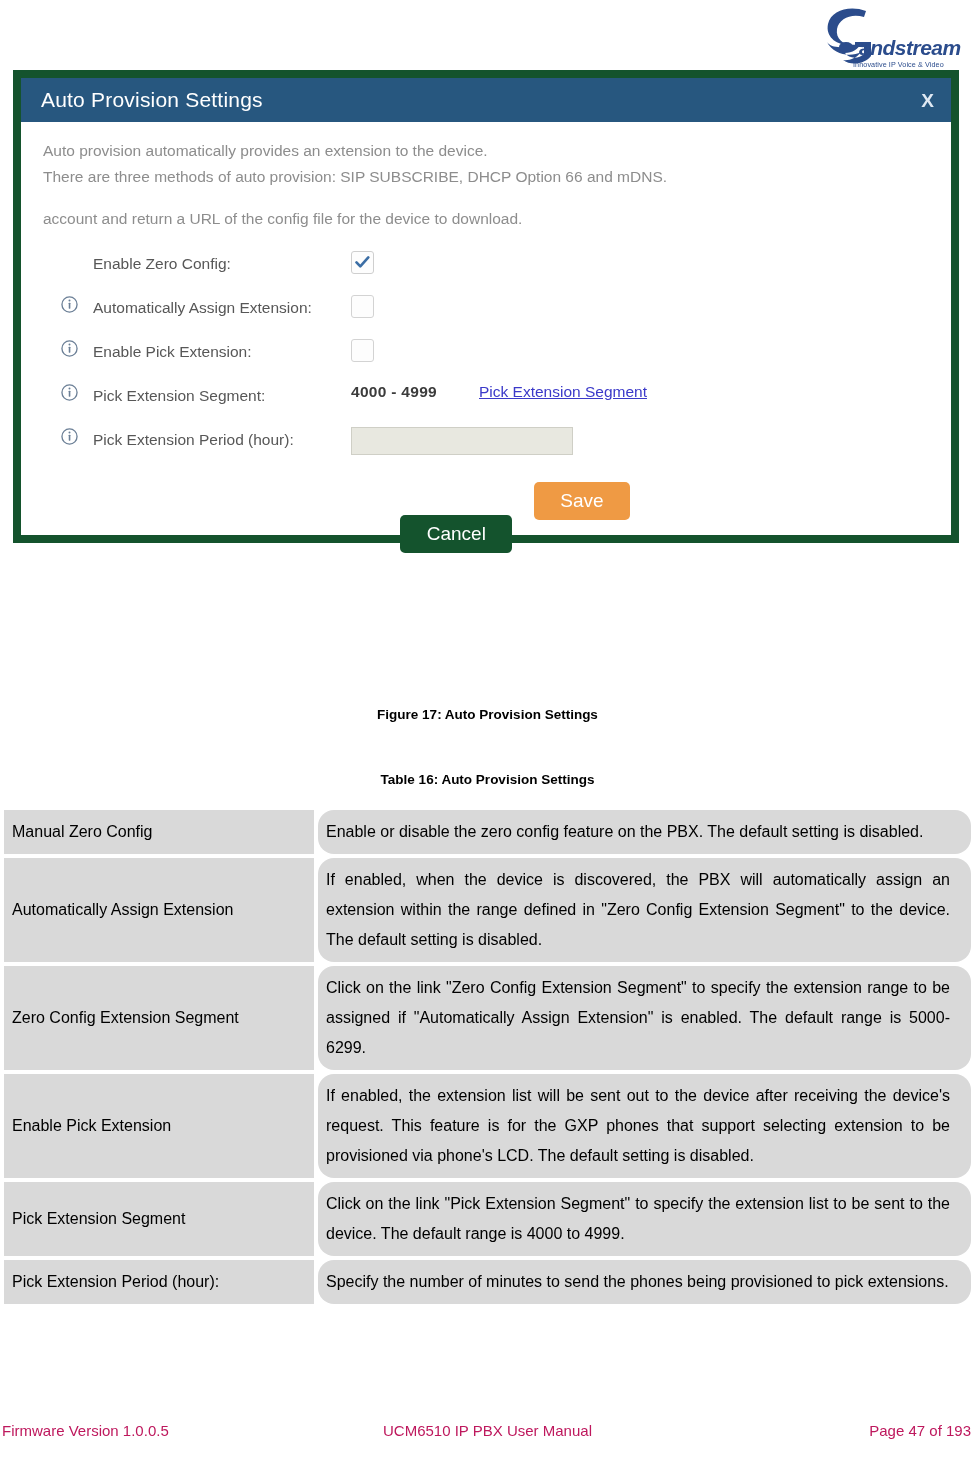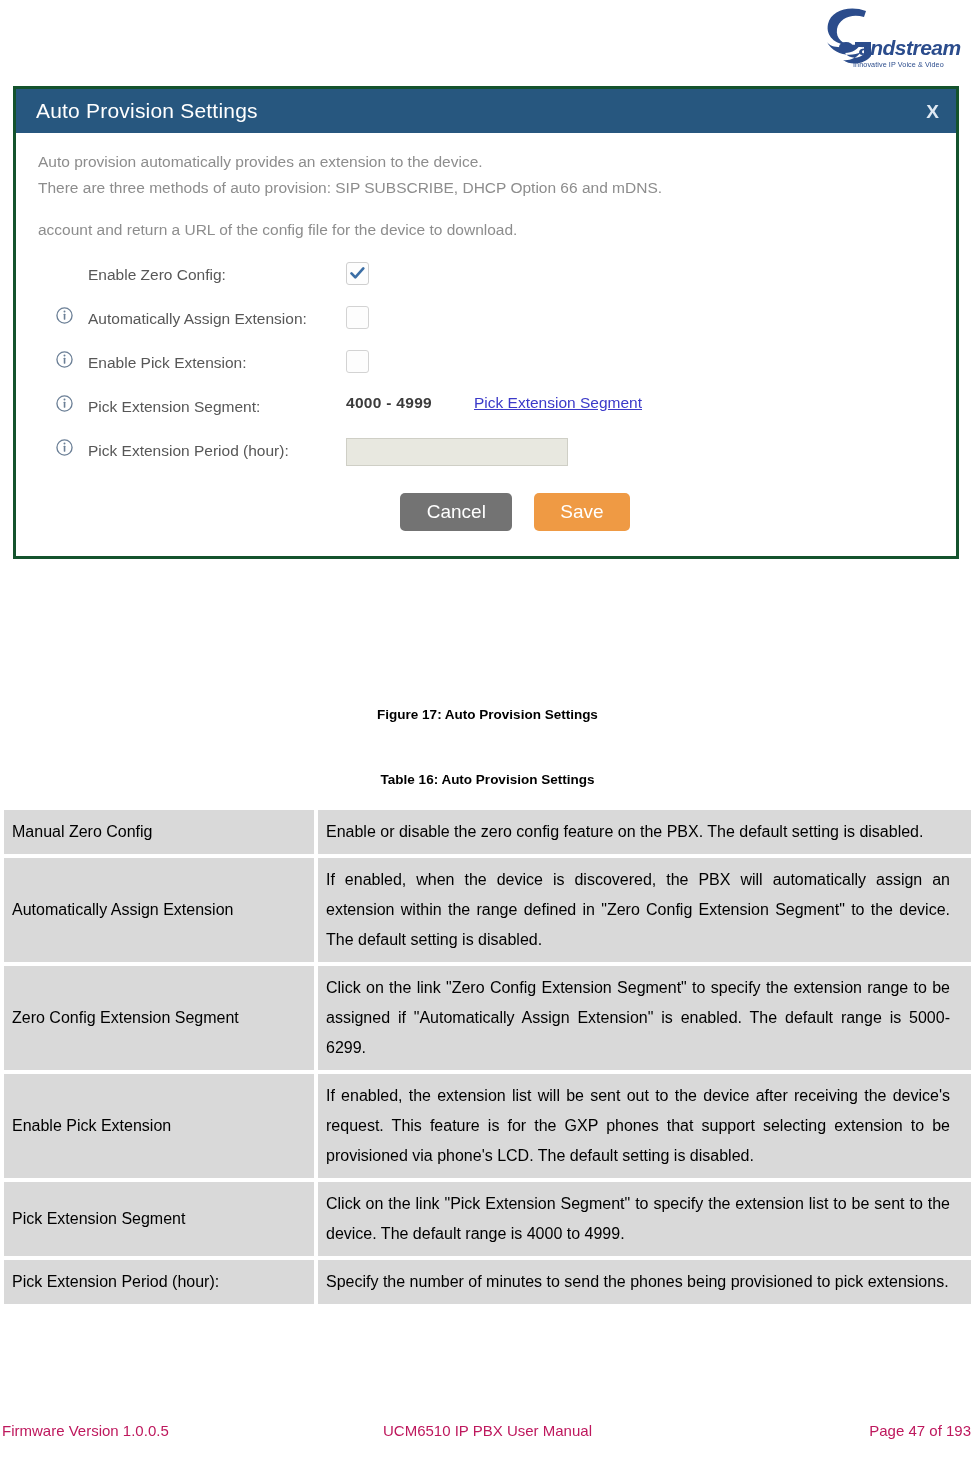--- a/index.html
+++ b/index.html
@@ -36,10 +36,10 @@
   .dialog {
     position: absolute;
     left: 13px;
-    top: 86px;
+    top: 70px;
     width: 946px;
     height: 473px;
-    border: 3px solid #14532d;
+    border: 8px solid #14532d;
     background: #ffffff;
     box-sizing: border-box;
   }

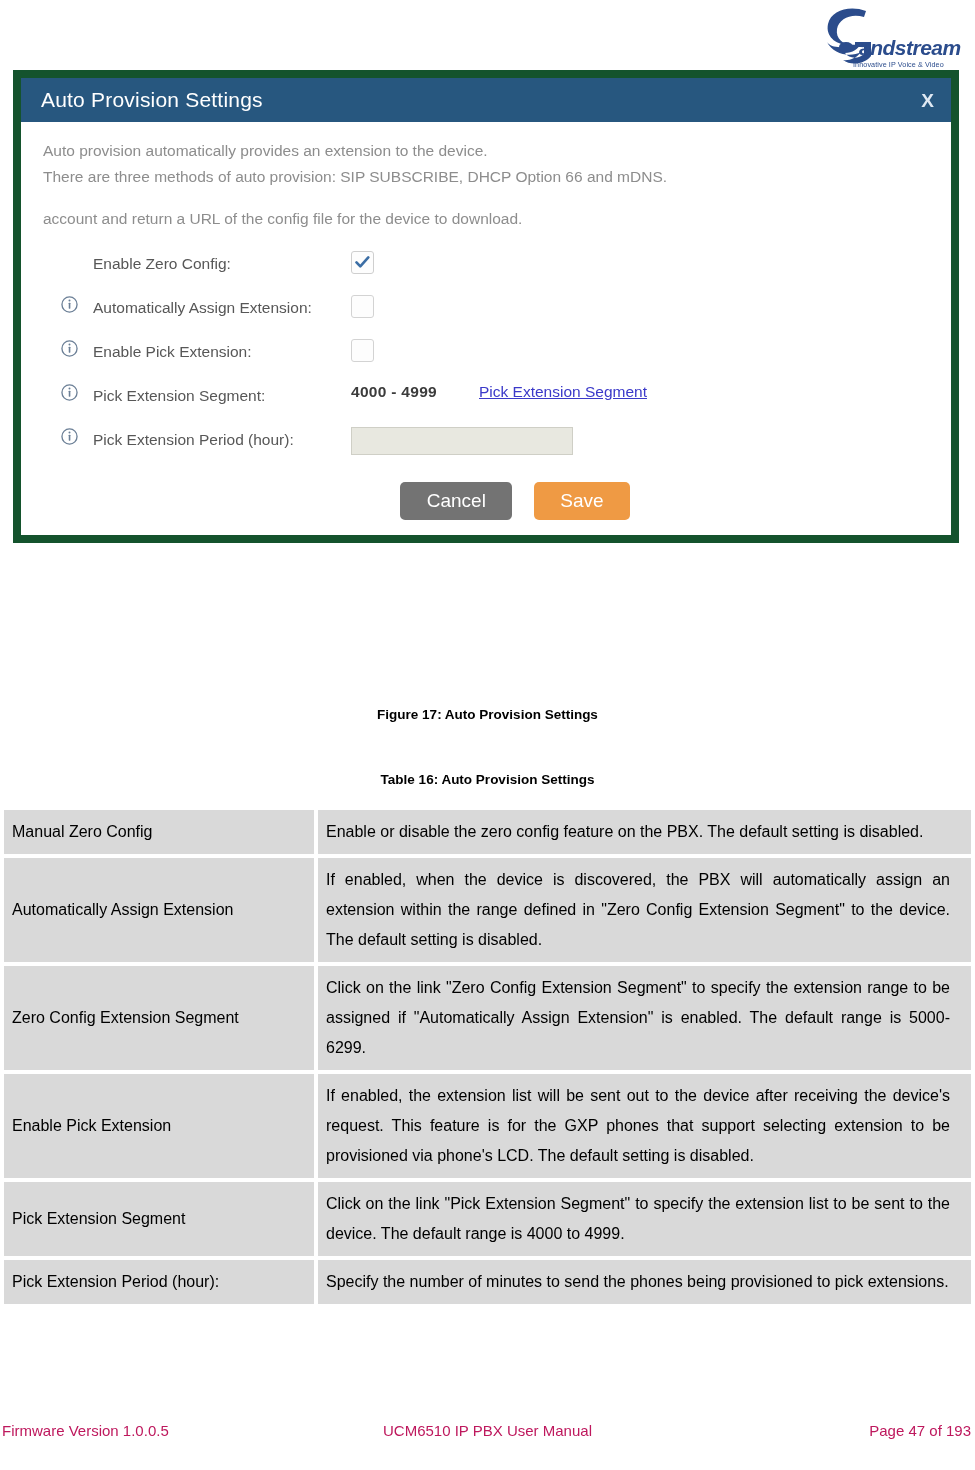--- a/index.html
+++ b/index.html
@@ -173,7 +173,7 @@
     line-height: 38px;
     cursor: pointer;
   }
-  .btn-cancel { background: #737373; min-width: 112px; }
+  .btn-cancel { background: #14532d; min-width: 112px; margin-top: 33px; }
   .btn-save   { background: #ef9a44; min-width: 92px; }
 
   

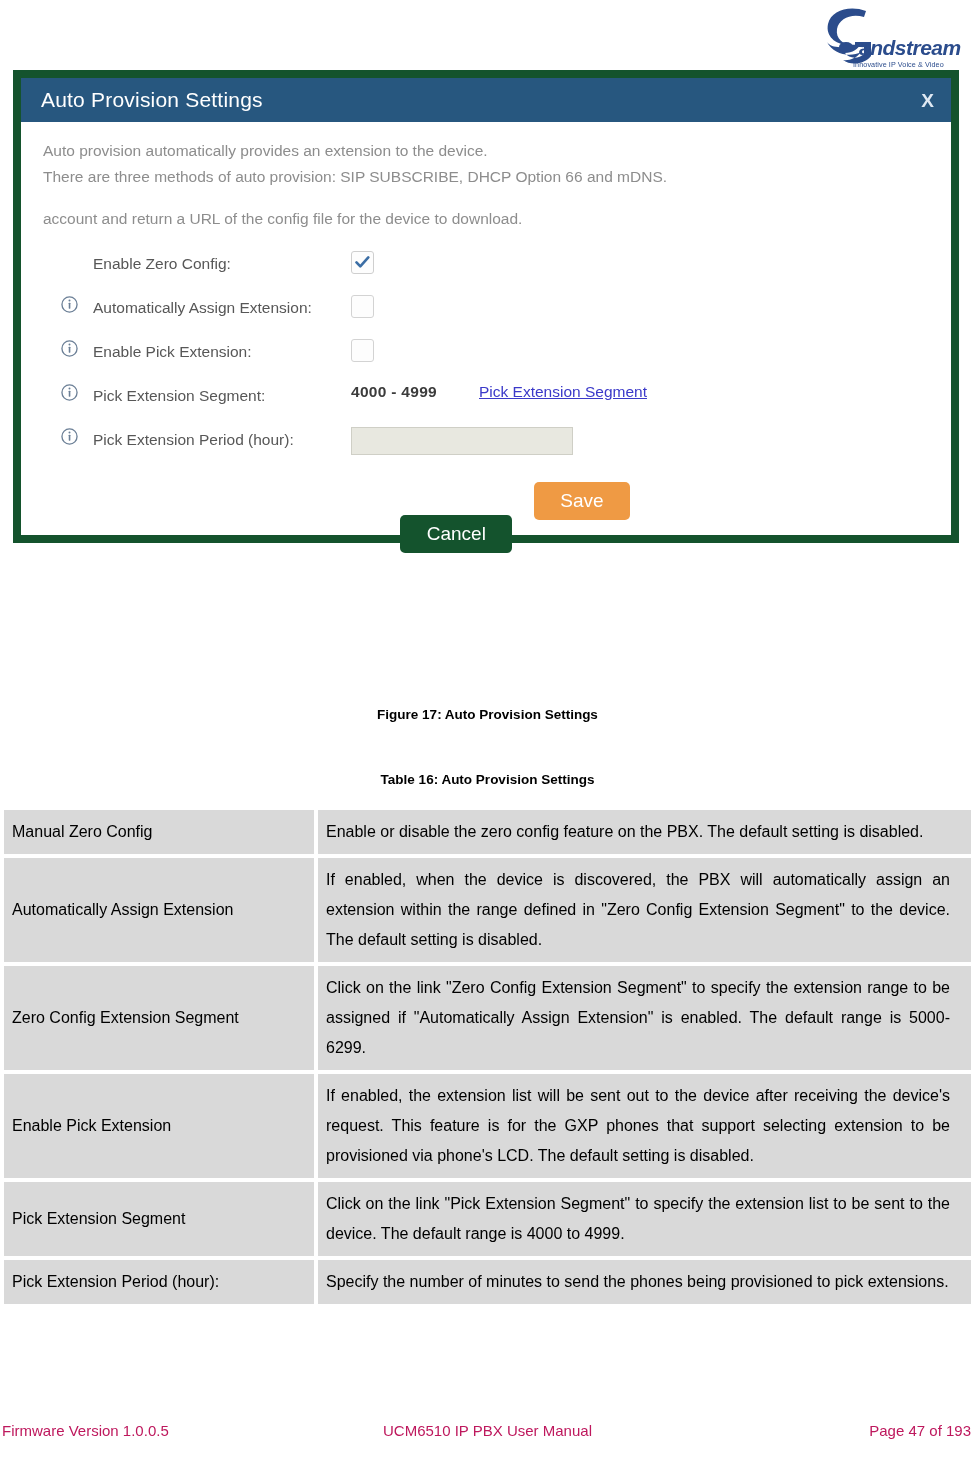--- a/index.html
+++ b/index.html
@@ -214,6 +214,7 @@
     text-align: justify;
     text-justify: inter-word;
     padding-right: 21px;
+    border-radius: 16px;
   }
 
   

